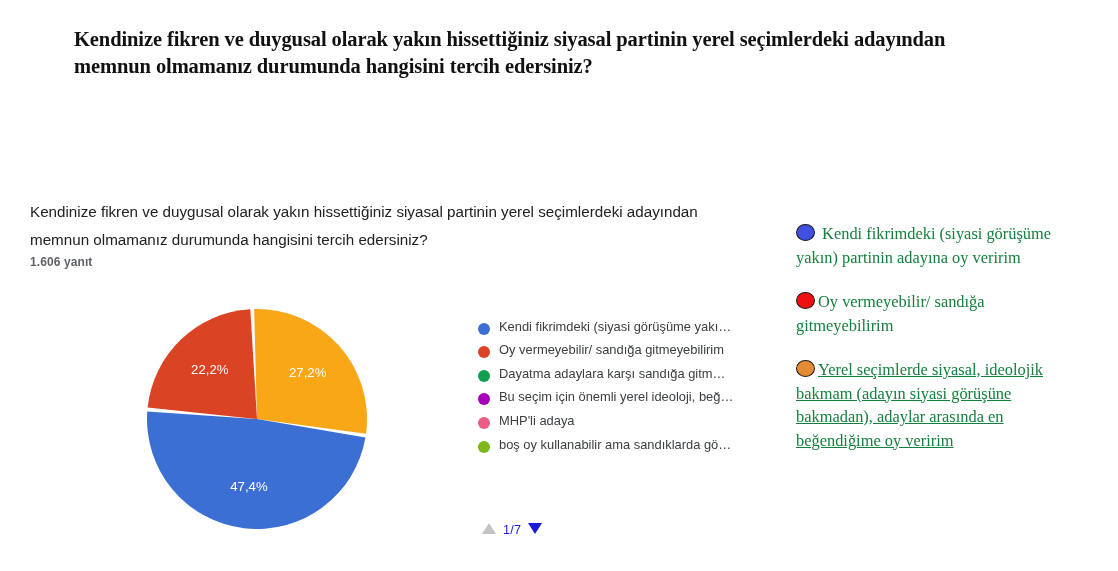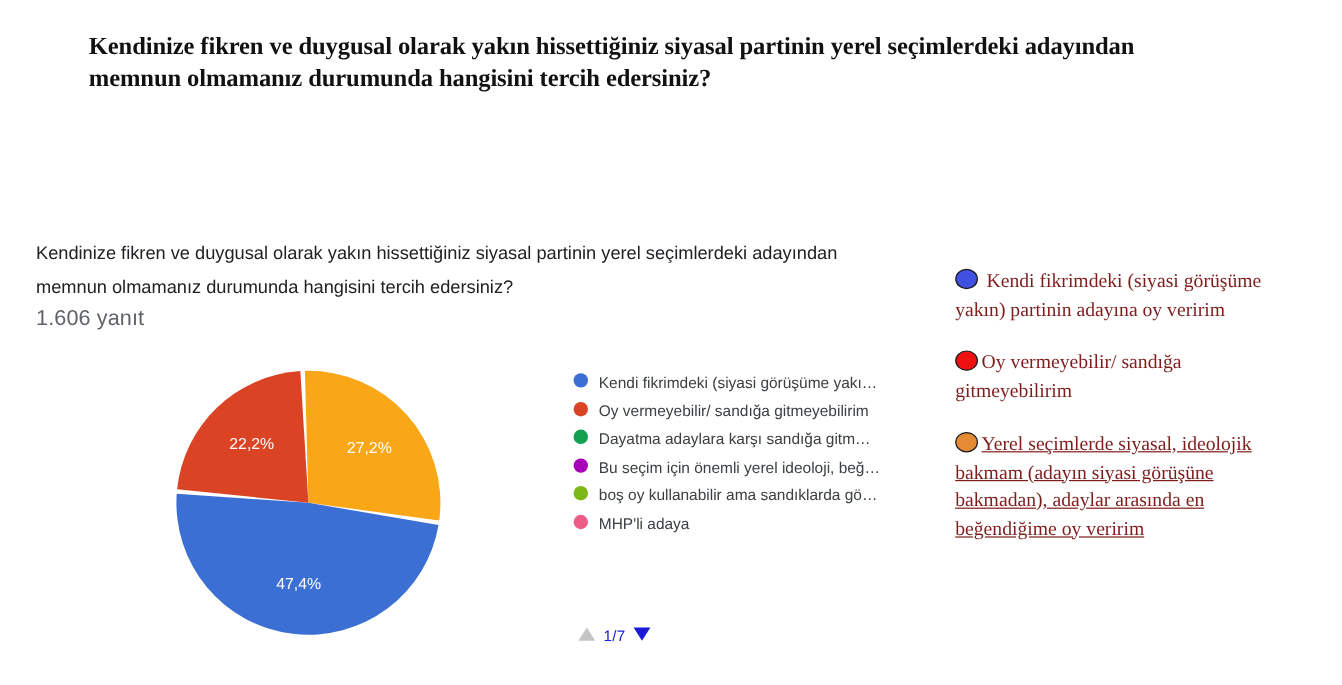--- a/index.html
+++ b/index.html
@@ -131,7 +131,7 @@
     font-family: "Liberation Serif", serif;
     font-size: 16.4px;
     line-height: 23.5px;
-    color: #7f1d1d;
+    color: #15803d;
   }
   .anno {
     margin-bottom: 21px;

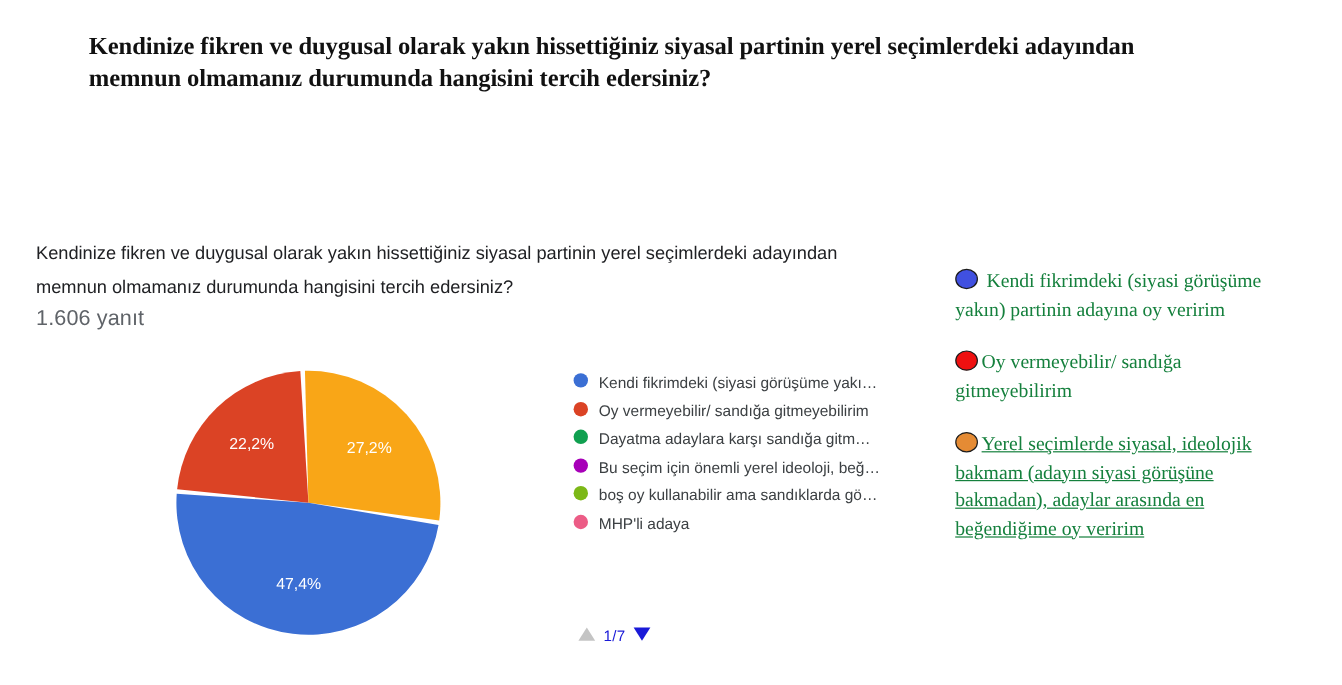--- a/index.html
+++ b/index.html
@@ -51,9 +51,10 @@
     position: absolute;
     left: 30px;
     top: 70px;
-    font-size: 18px;
+    font-size: 12px;
     color: #5f6368;
     letter-spacing: 0.1px;
+    font-weight: bold;
   }
 
   

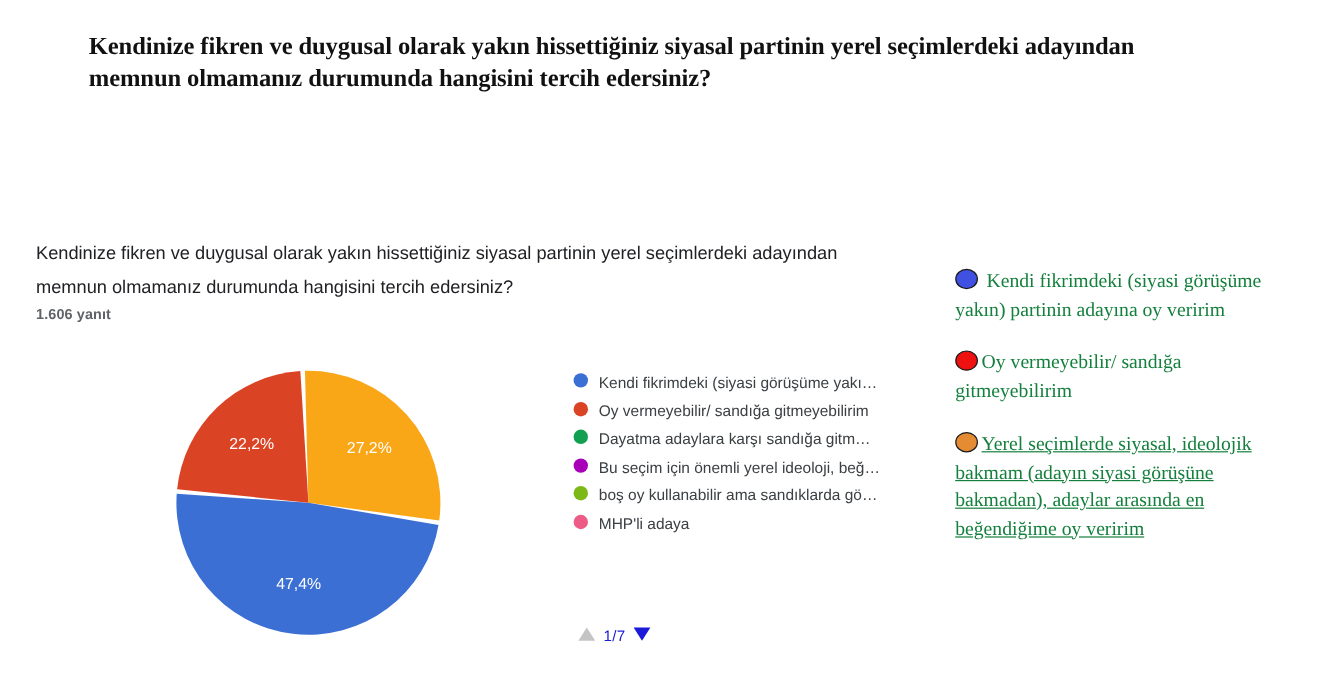--- a/index.html
+++ b/index.html
@@ -81,7 +81,7 @@
   }
   .legend-row {
     display: flex;
-    align-items: flex-start;
+    align-items: flex-end;
     height: 23.6px;
   }
   .legend-dot {

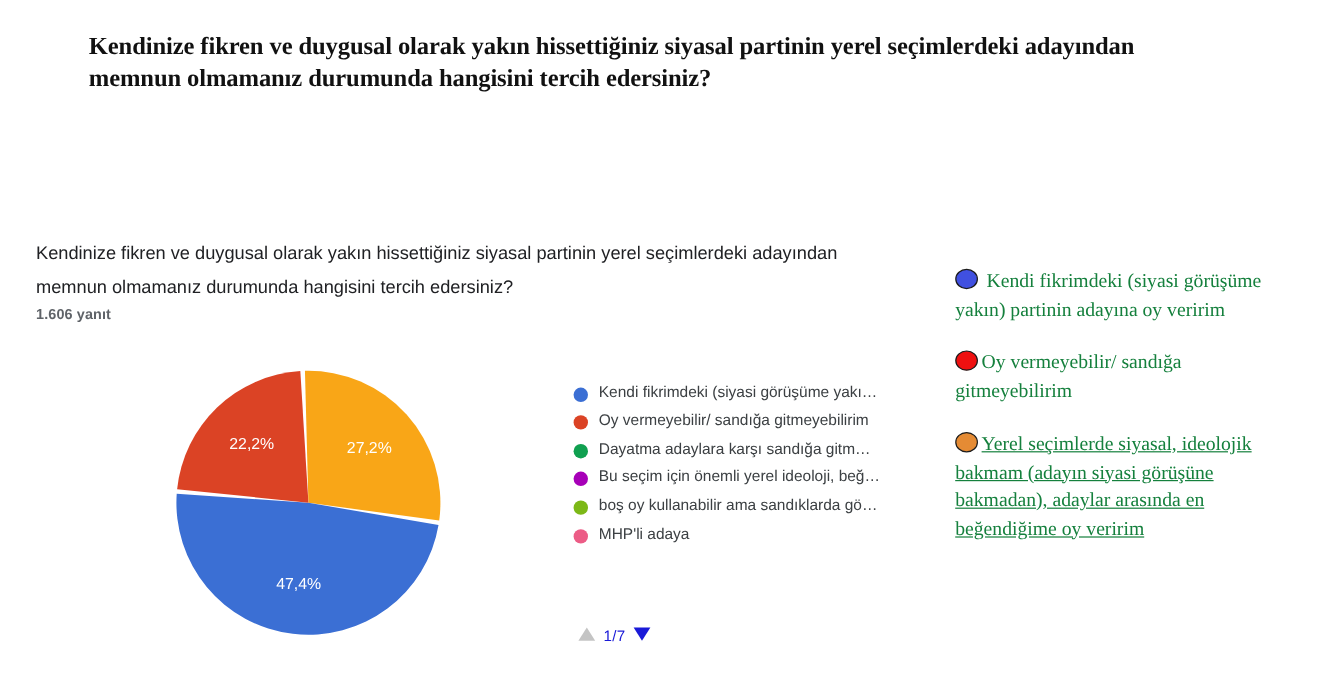--- a/index.html
+++ b/index.html
@@ -193,12 +193,12 @@
         <span class="legend-text">Bu seçim için önemli yerel ideoloji, beğ…</span>
       </div>
       <div class="legend-row">
+        <span class="legend-dot" style="background: rgb(236, 92, 134);"></span>
+        <span class="legend-text">MHP'li adaya</span>
+      </div>
+      <div class="legend-row">
         <span class="legend-dot" style="background: rgb(124, 184, 23);"></span>
         <span class="legend-text">boş oy kullanabilir ama sandıklarda gö…</span>
-      </div>
-      <div class="legend-row">
-        <span class="legend-dot" style="background: rgb(236, 92, 134);"></span>
-        <span class="legend-text">MHP'li adaya</span>
       </div>
     </div>
 

